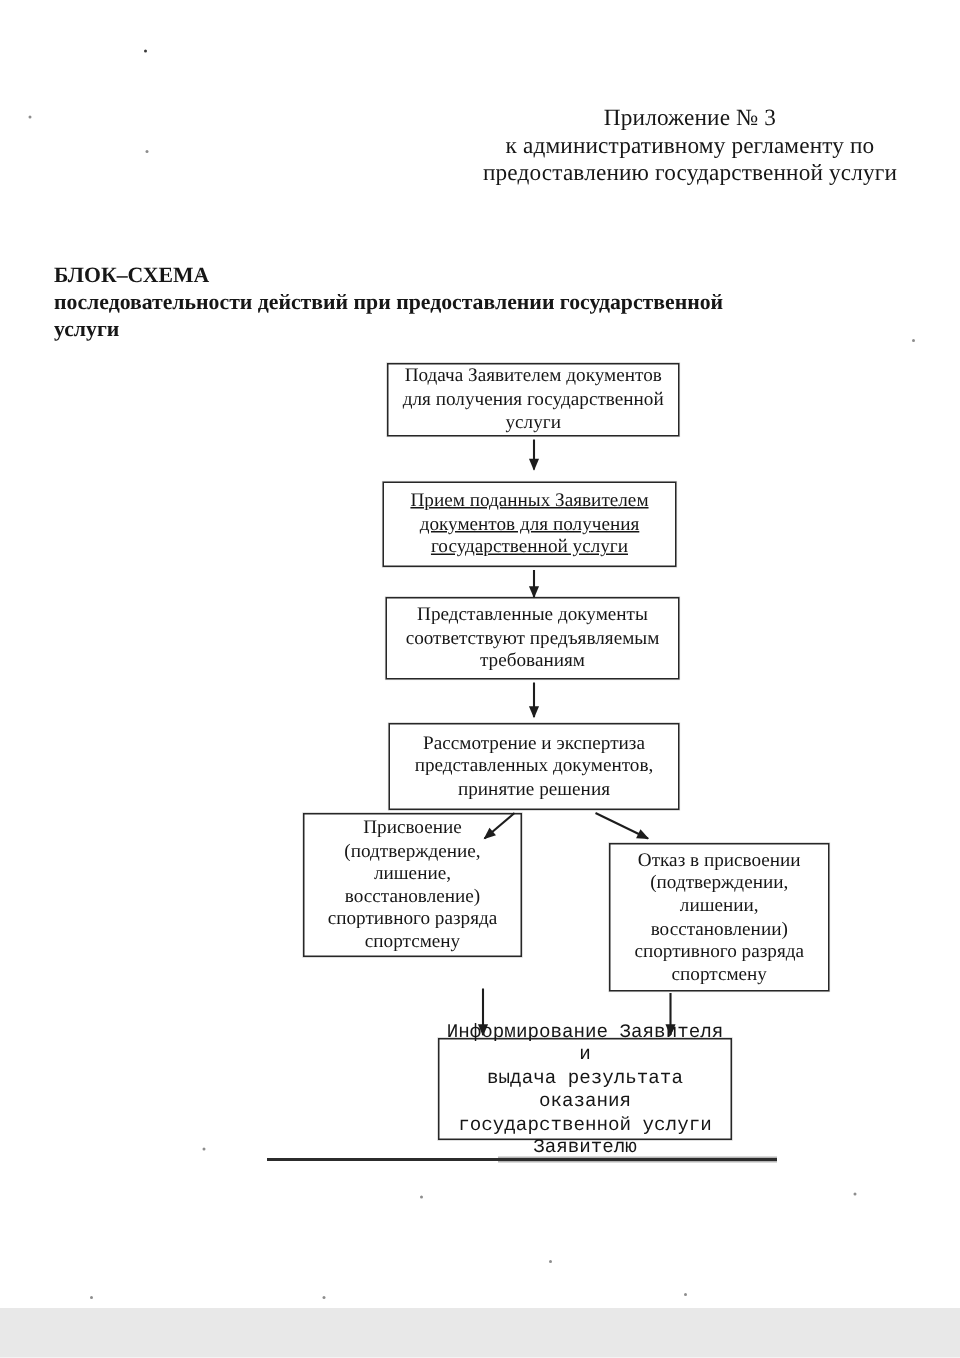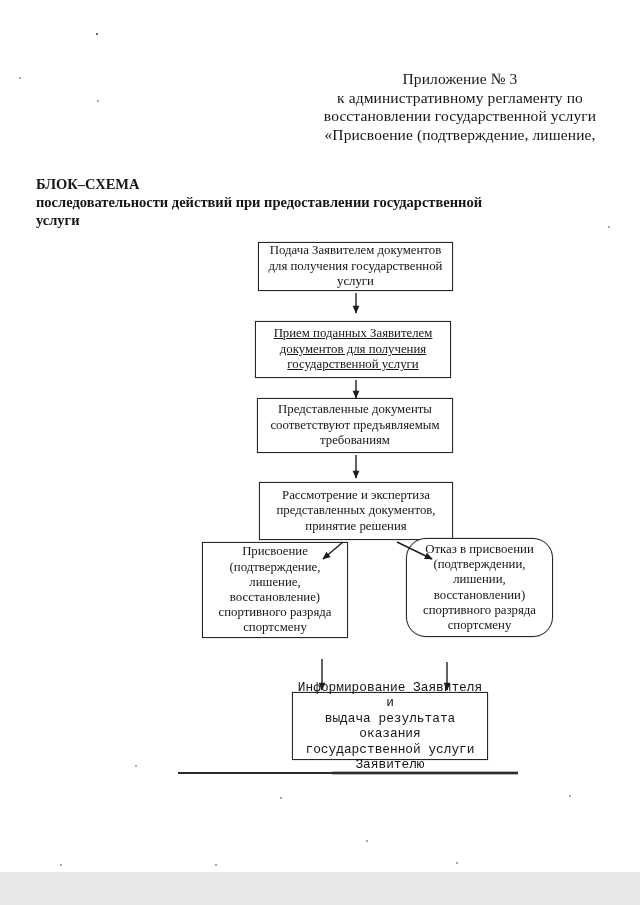--- a/index.html
+++ b/index.html
@@ -71,7 +71,7 @@
   <div class="header-block">
     <div>Приложение № 3</div>
     <div>к административному регламенту по</div>
-    <div>восстановлении государственной услуги</div>
+    <div>предоставлению государственной услуги</div>
     <div>«Присвоение (подтверждение, лишение,</div>
   </div>
 

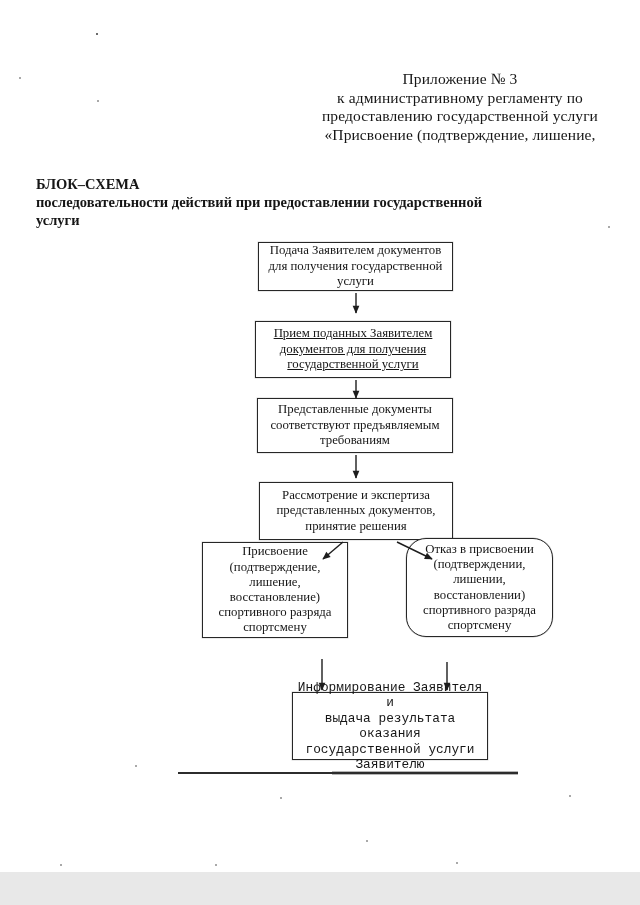--- a/index.html
+++ b/index.html
@@ -72,7 +72,6 @@
     <div>Приложение № 3</div>
     <div>к административному регламенту по</div>
     <div>предоставлению государственной услуги</div>
-    <div>«Присвоение (подтверждение, лишение,</div>
   </div>
 
   <div class="doc-title">

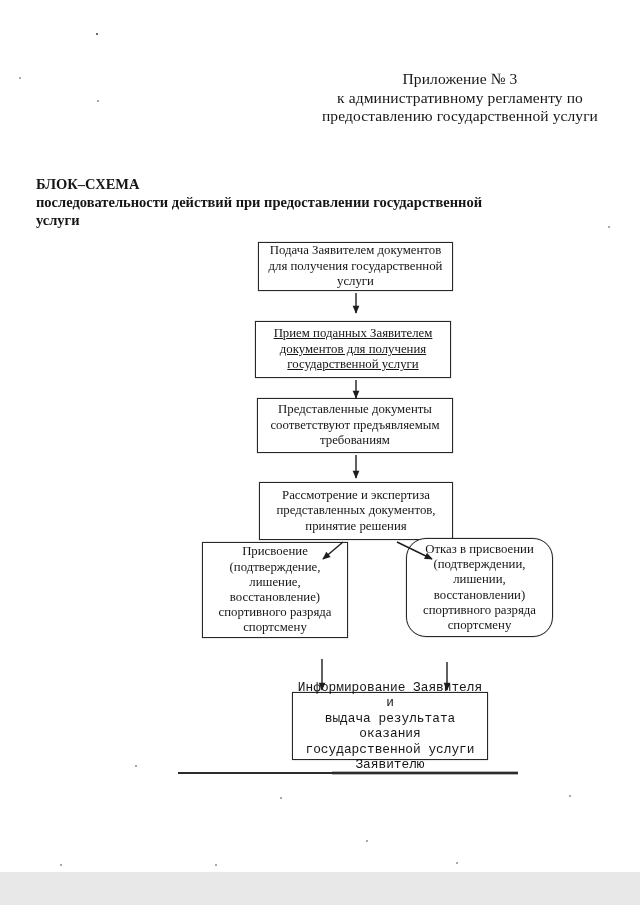--- a/index.html
+++ b/index.html
@@ -41,7 +41,7 @@
   .node-3{left:257px;top:398px;width:196px;height:55px;}
   .node-4{left:259px;top:482px;width:194px;height:58px;}
   .node-5{left:202px;top:542px;width:146px;height:96px;line-height:15.2px;}
-  .node-6{left:406px;top:538px;width:147px;height:99px;line-height:15.2px;border-radius:20px;}
+  .node-6{left:406px;top:562px;width:147px;height:99px;line-height:15.2px;}
   .node-7{left:292px;top:692px;width:196px;height:68px;font-family:Liberation Mono, monospace;}
   .arrows{position:absolute;left:0;top:0;pointer-events:none;}
   .footer-rule{

